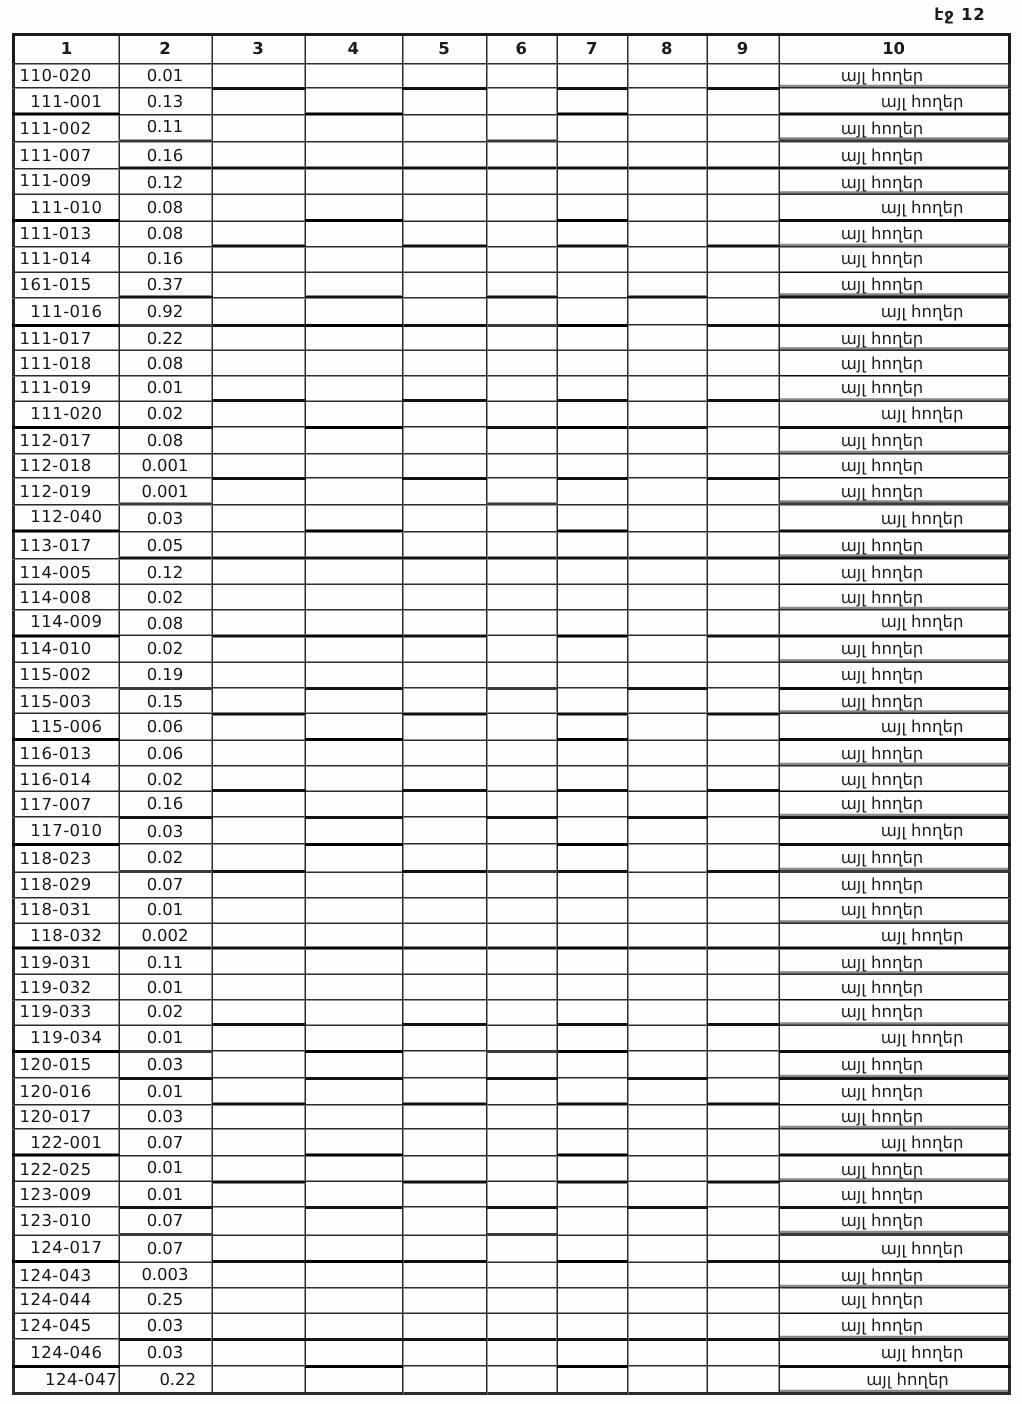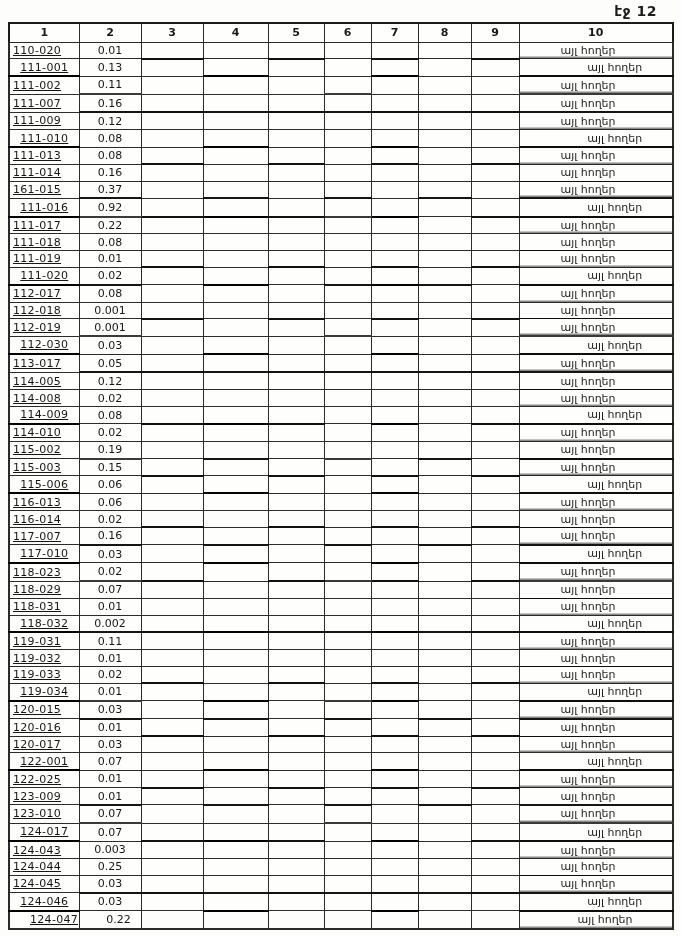--- a/index.html
+++ b/index.html
@@ -17,7 +17,7 @@
     position: absolute;
     top: 3px;
     right: 24px;
-    font-size: 14px;
+    font-size: 11px;
     font-weight: bold;
     letter-spacing: 0.5px;
     color: #1c1c1c;

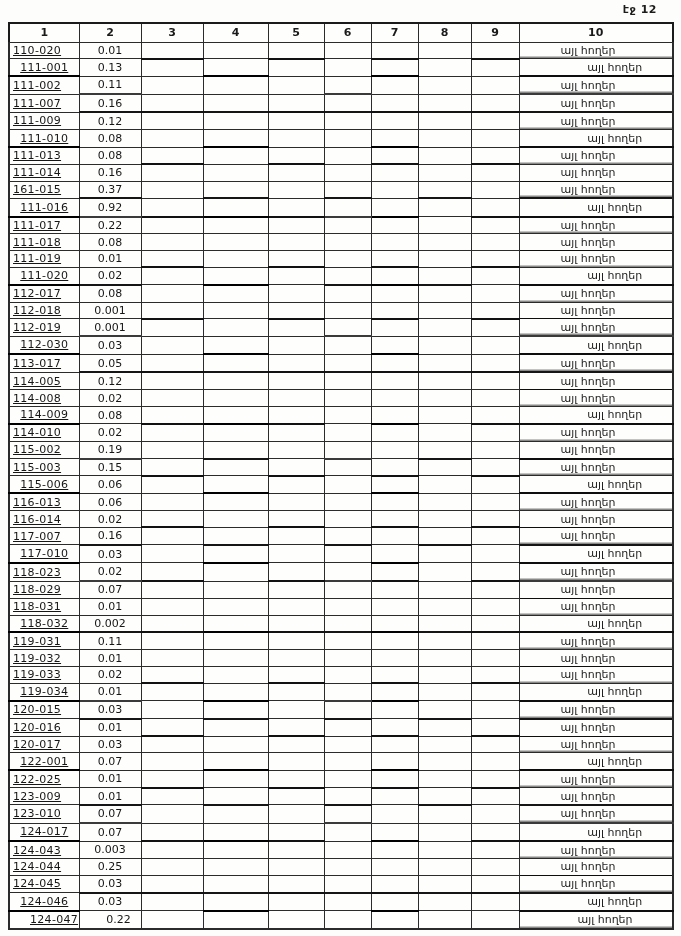--- a/index.html
+++ b/index.html
@@ -74,7 +74,7 @@
   tbody tr:nth-child(5n)   td:nth-child(2n)   { border-top-width: 2px; border-top-color: #151515; }
   tbody tr:nth-child(7n+3) td:nth-child(4n+2) { border-bottom-width: 2px; border-bottom-color: #3a3a3a; }
   tbody tr:nth-child(2n)   td:nth-child(10)   { border-bottom-color: #0d0d0d; }
-  tbody td:first-child { border-left-width: 2px; text-decoration: underline; }
+  tbody td:first-child { border-left-width: 2px; }
   tbody td:last-child  { border-right-width: 2px; }
   tbody tr:last-child td { border-bottom-width: 2px; padding-left: 20px; }
   

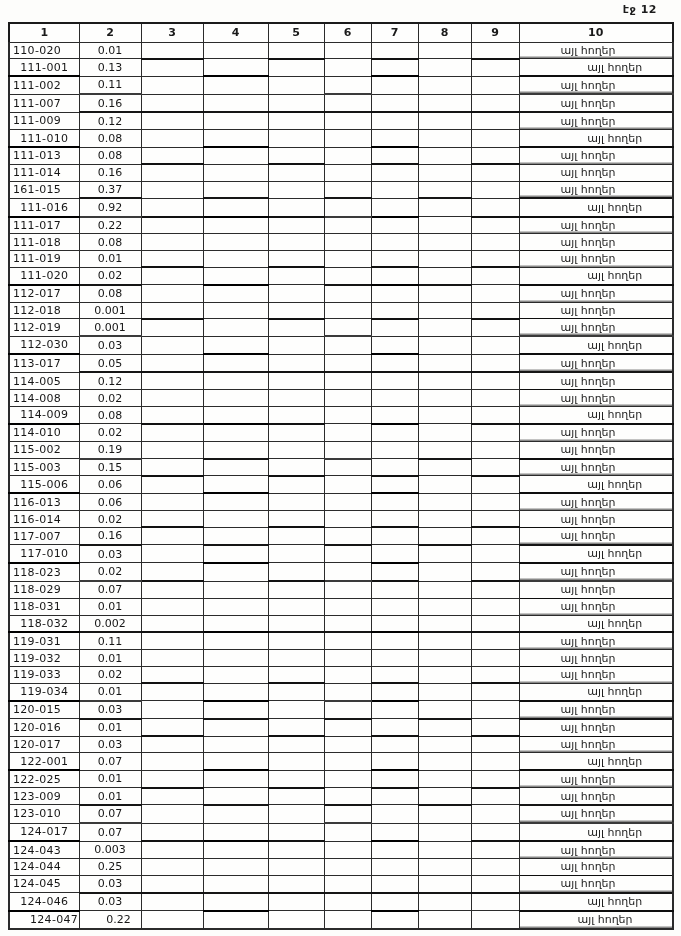--- a/index.html
+++ b/index.html
@@ -319,7 +319,7 @@
         <td class="cell-note"><span class="note-text">այլ հողեր</span></td>
       </tr>
       <tr>
-        <td class="cell-code">112-030</td>
+        <td class="cell-code">112-040</td>
         <td class="cell-value">0.03</td>
         <td class="cell-empty"></td>
         <td class="cell-empty"></td>

